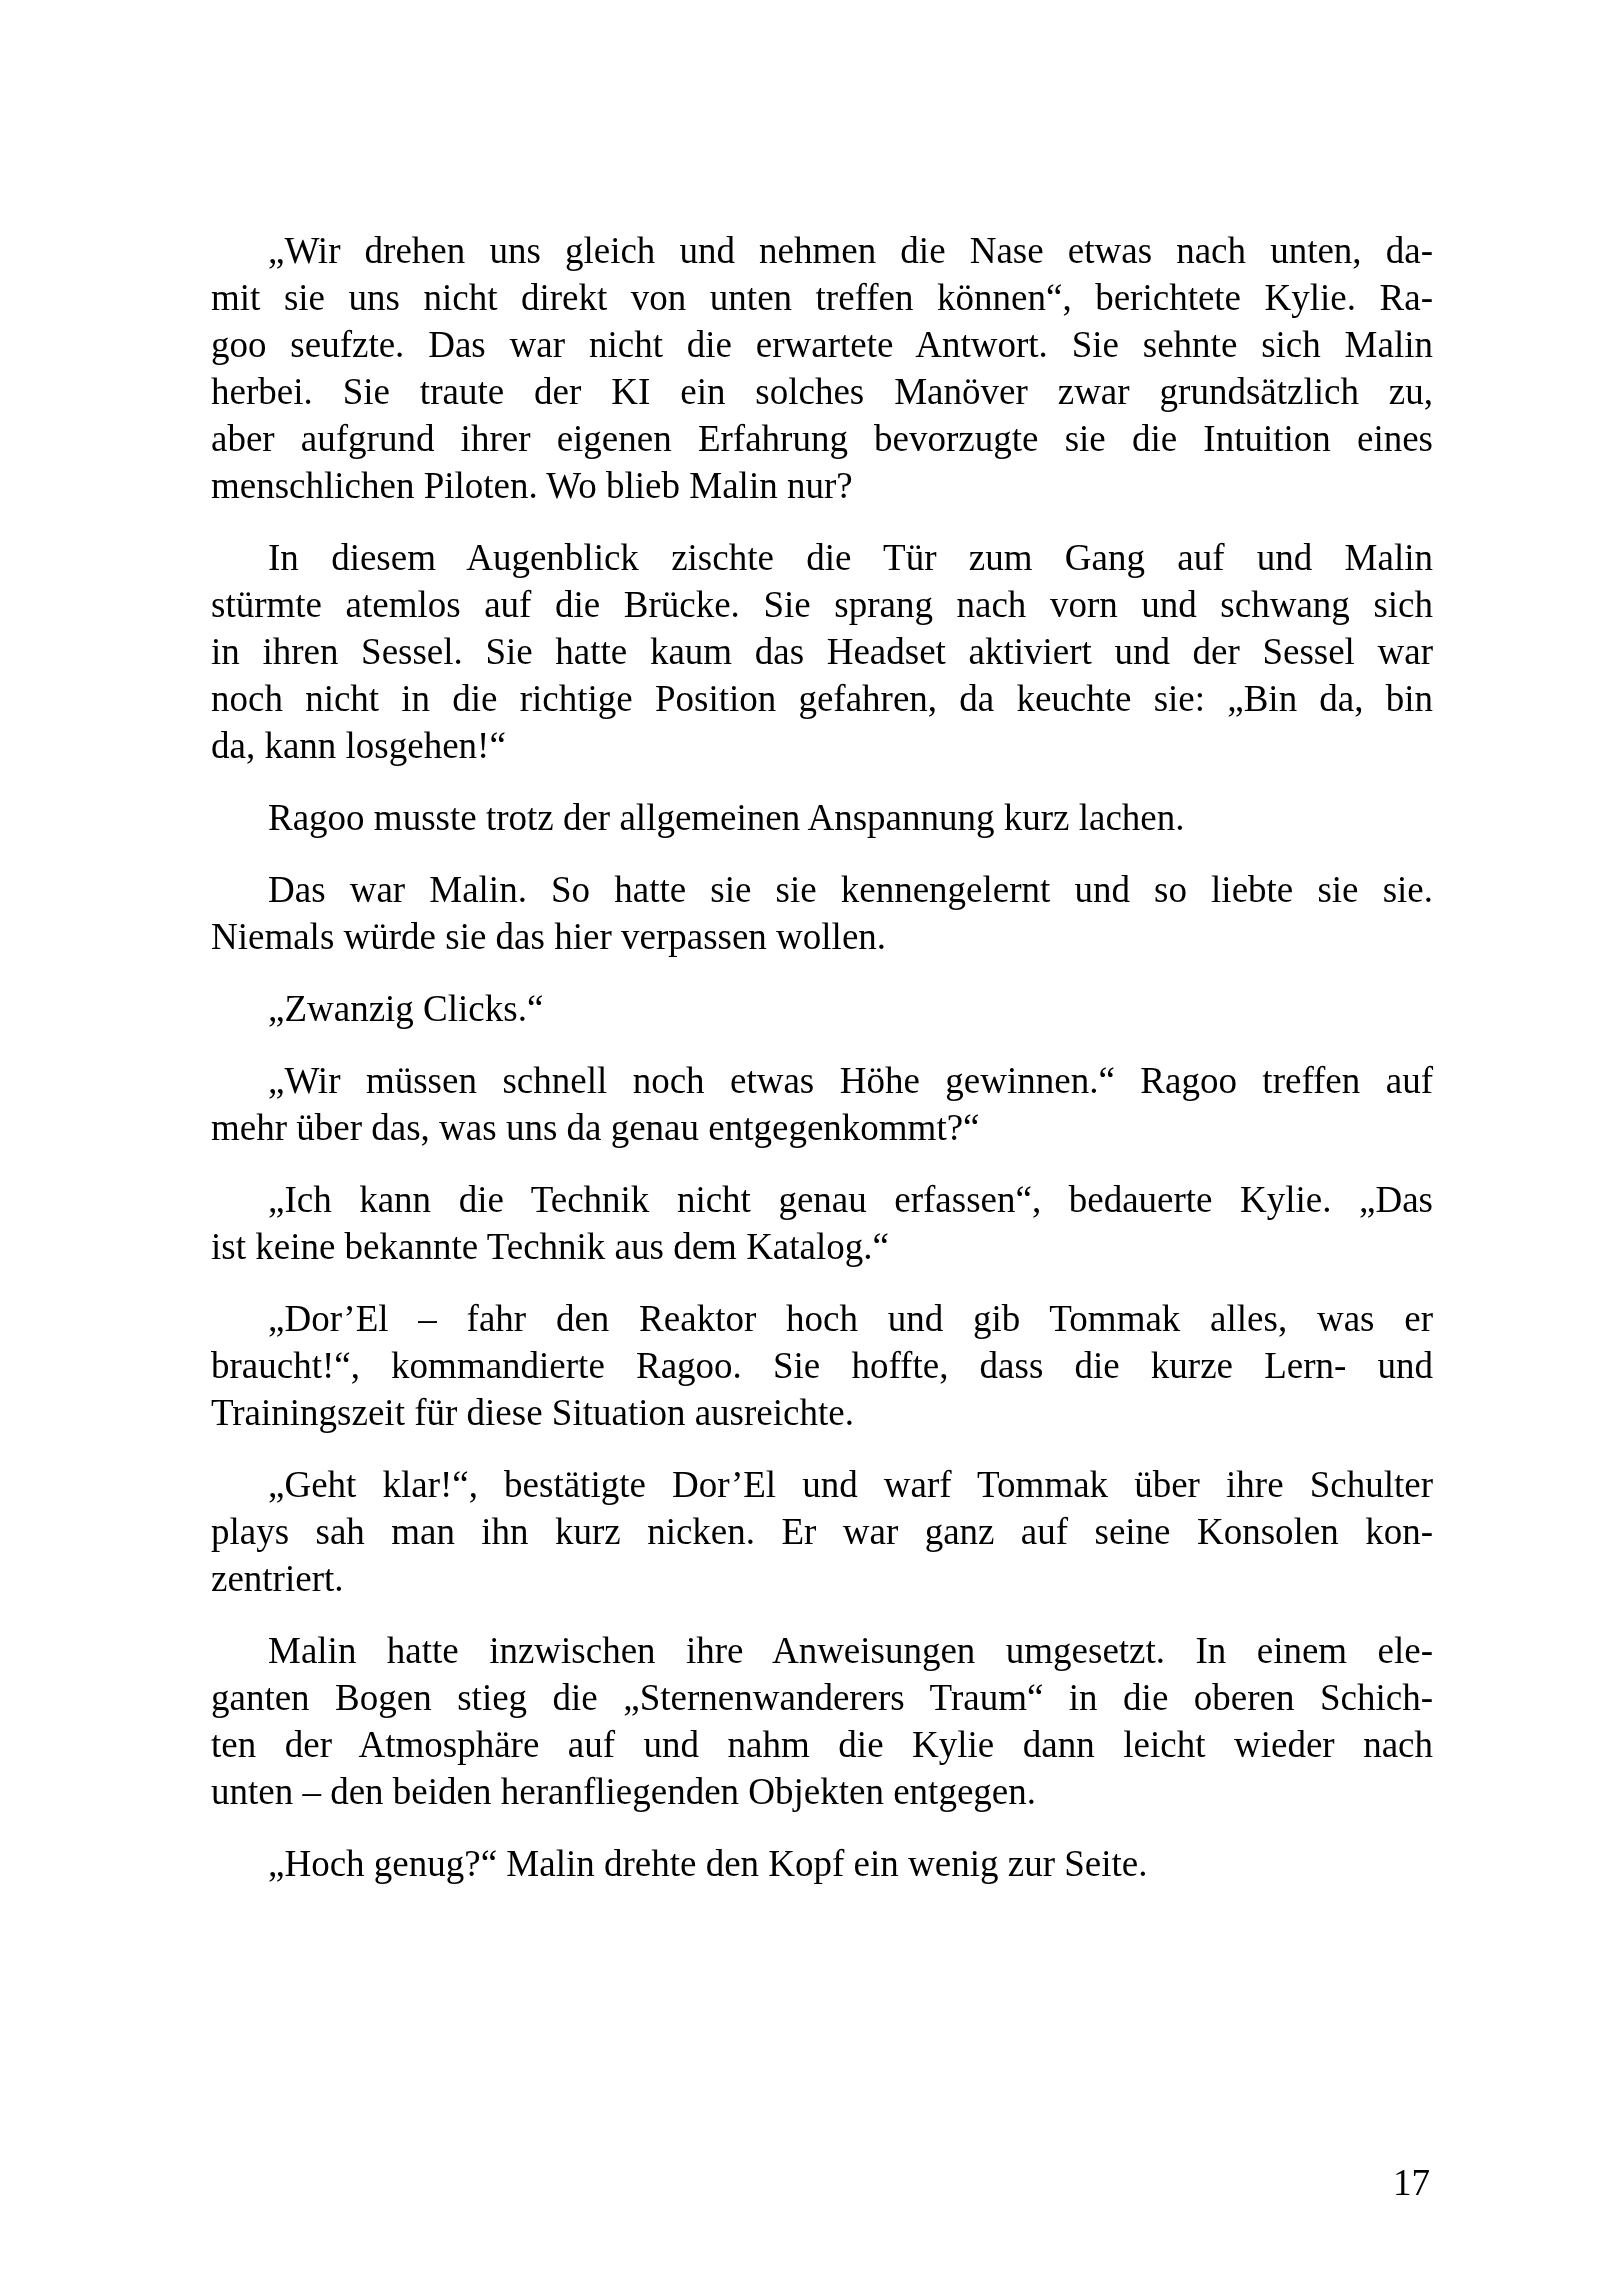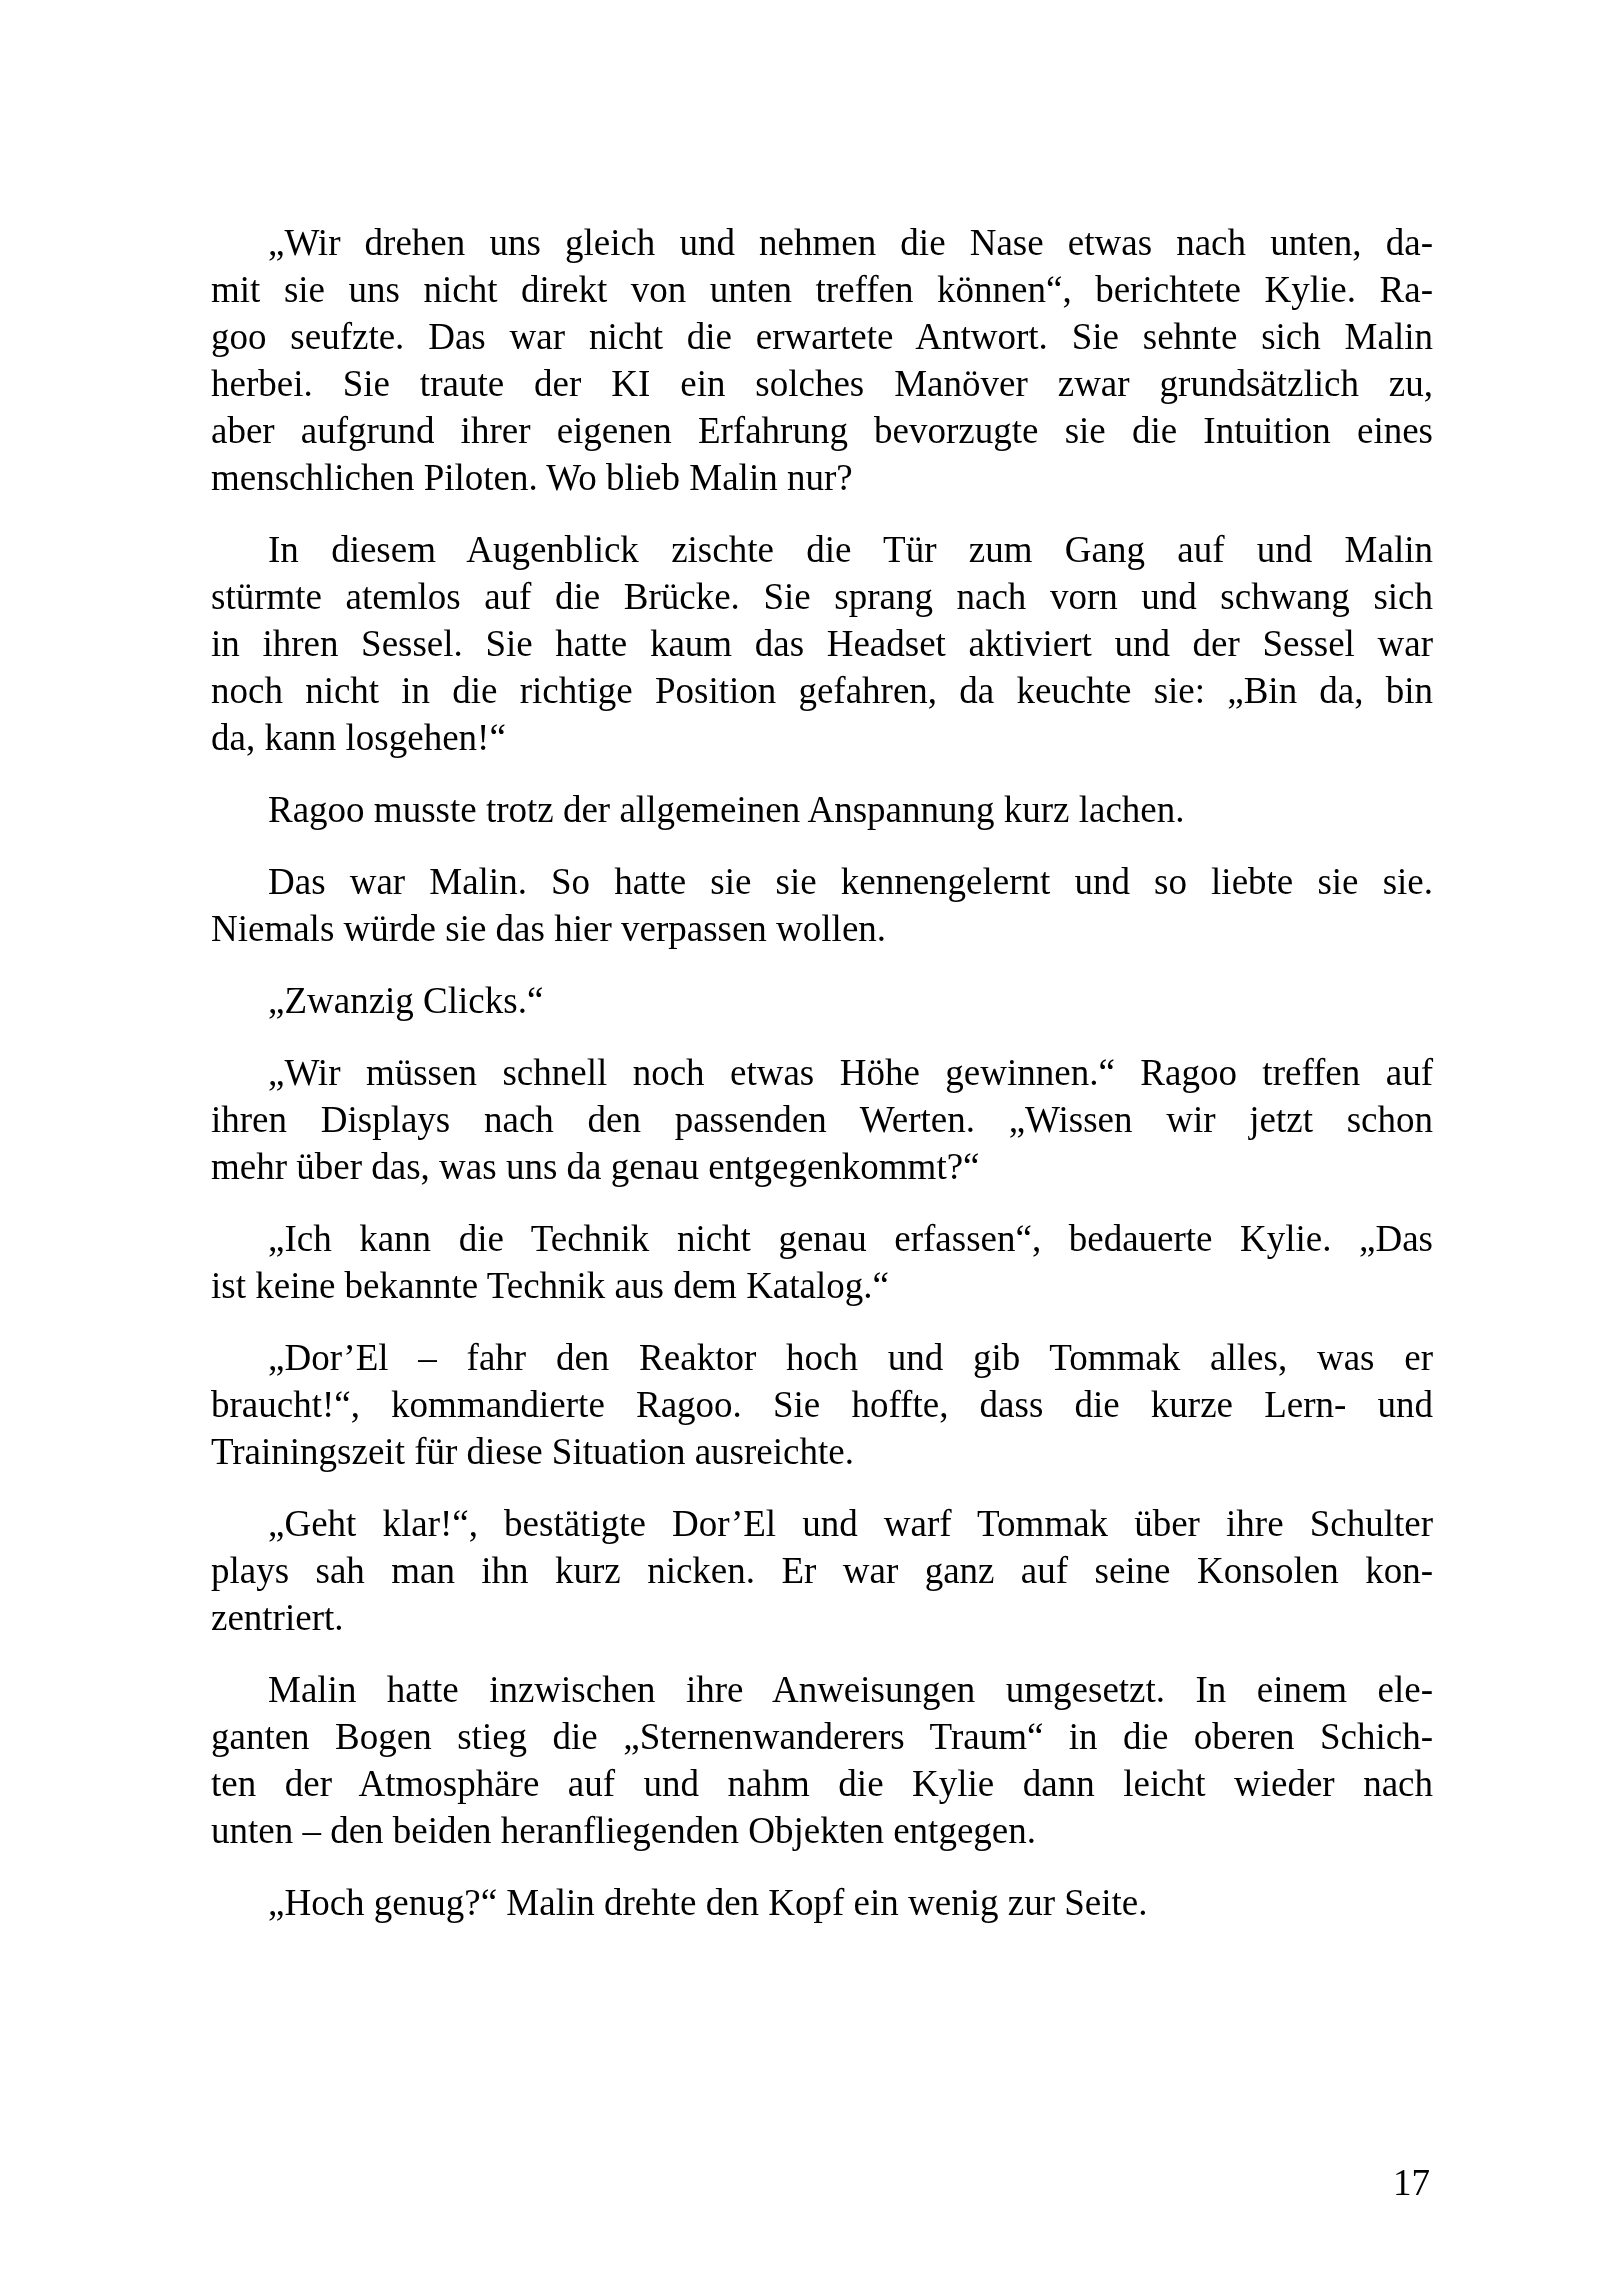--- a/index.html
+++ b/index.html
@@ -27,7 +27,7 @@
     color: #000000;
   }
   .paragraph {
-    margin: 4px 0 25px 0;
+    margin: 12px 0 25px 0;
     padding: 0;
   }
   .paragraph:last-child {

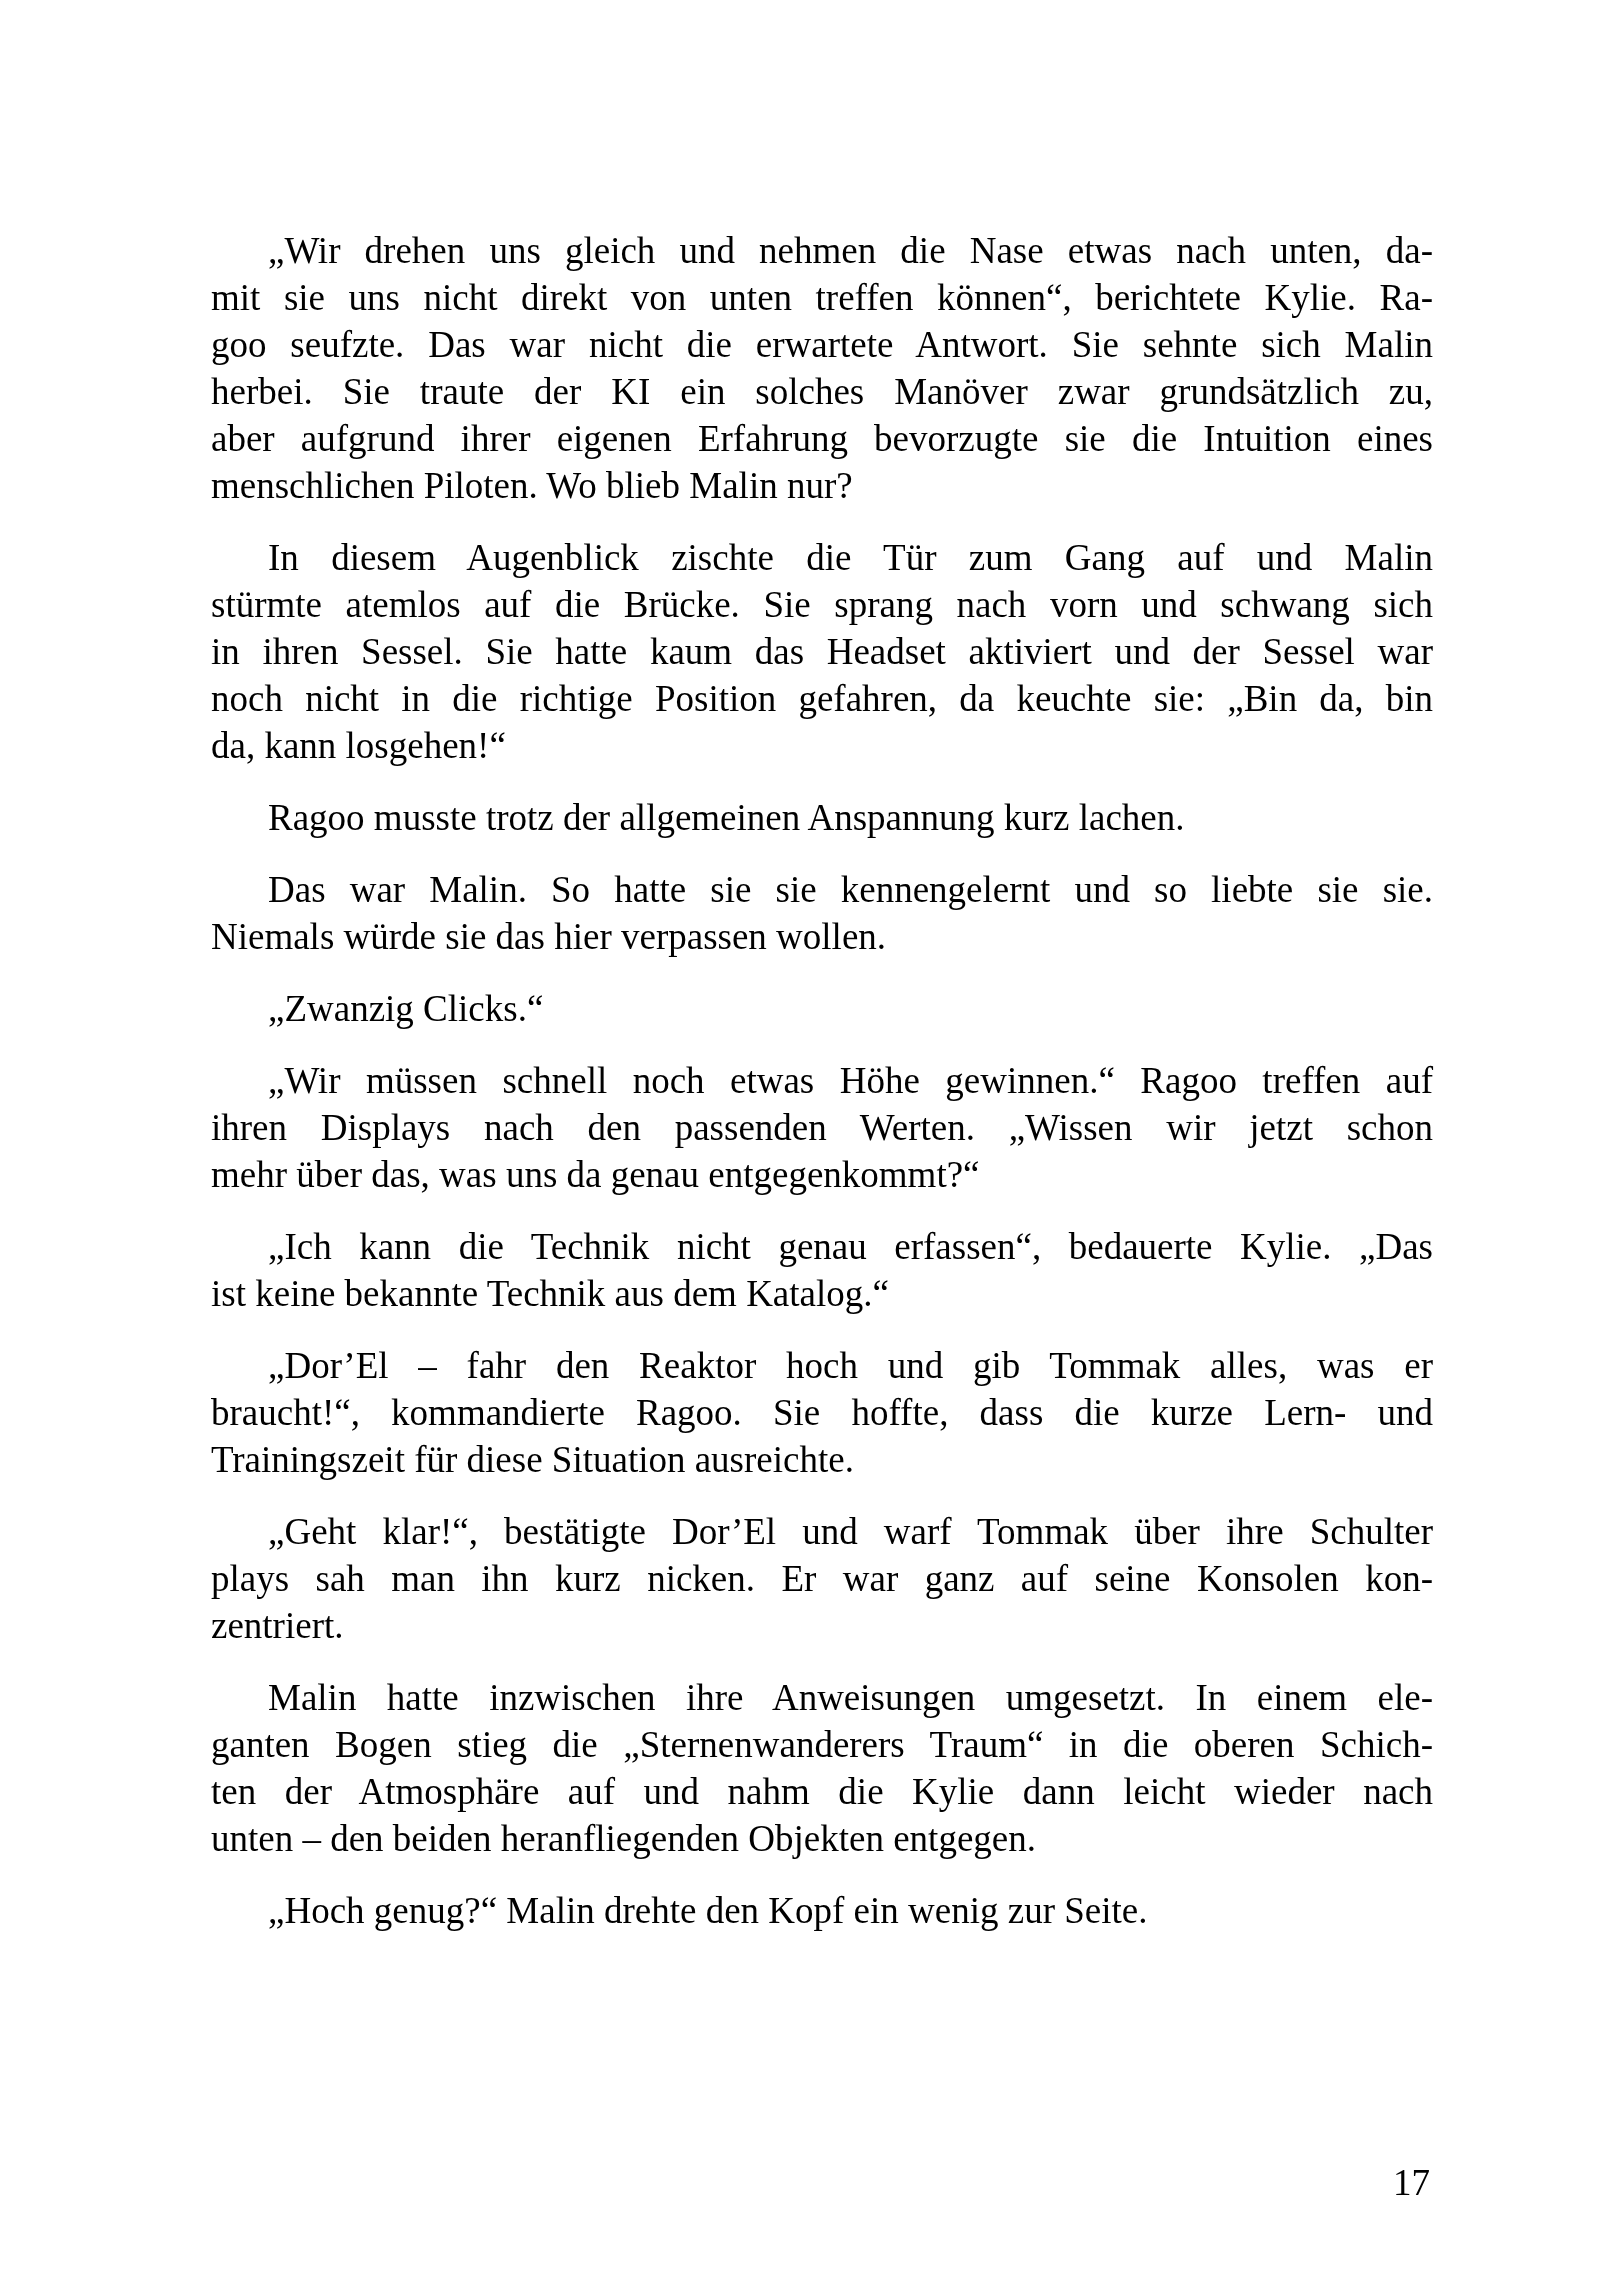--- a/index.html
+++ b/index.html
@@ -88,7 +88,6 @@
       </div>
       <div class="paragraph">
         <div class="line">„Wir müssen schnell noch etwas Höhe gewinnen.“ Ragoo treffen auf</div>
-        <div class="line">ihren Displays nach den passenden Werten. „Wissen wir jetzt schon</div>
         <div class="line last">mehr über das, was uns da genau entgegenkommt?“</div>
       </div>
       <div class="paragraph">

